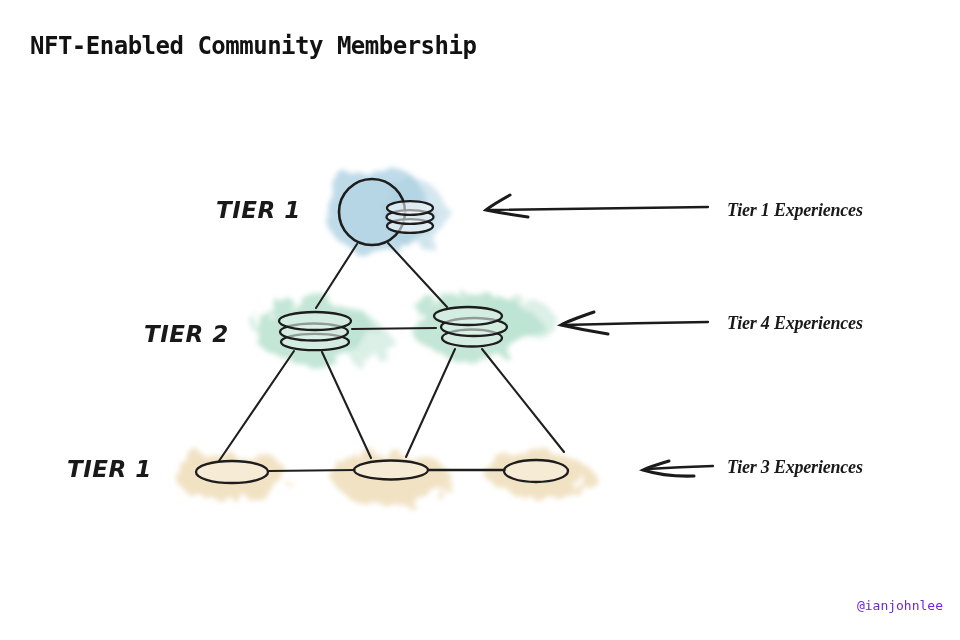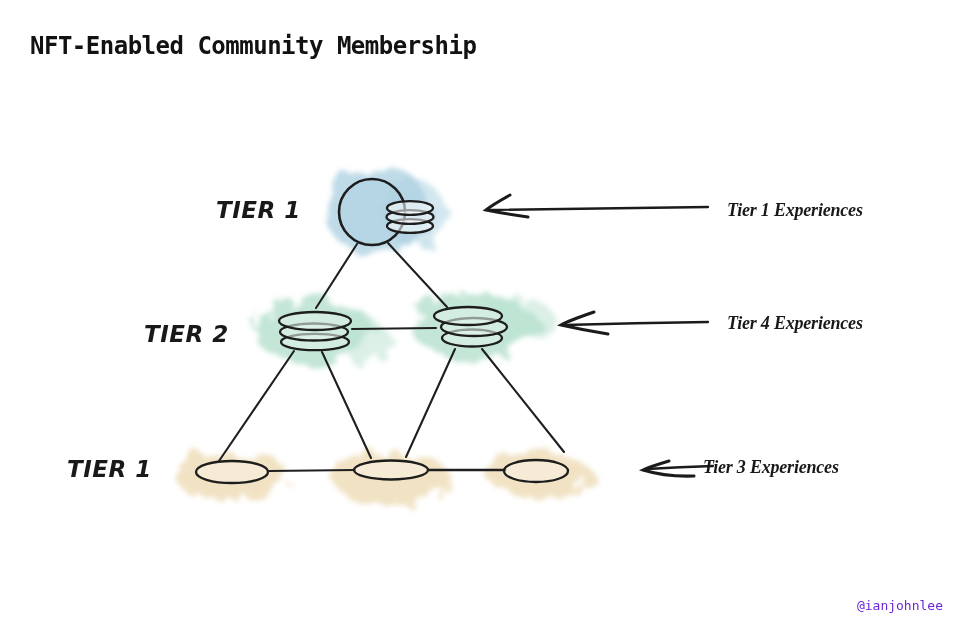--- a/index.html
+++ b/index.html
@@ -17,7 +17,7 @@
   .annot{font-weight:600;font-size:18px;letter-spacing:-0.2px;font-family:Liberation Serif, serif;}
   .an-1{left:727px;top:200px;}
   .an-2{left:727px;top:313px;}
-  .an-3{left:703px;top:457px;}
+  .an-3{left:727px;top:457px;}
   .credit{right:17px;top:599px;font-family:"DejaVu Sans Mono",monospace;
           font-size:13px;color:#6d28d9;}
 </style>

